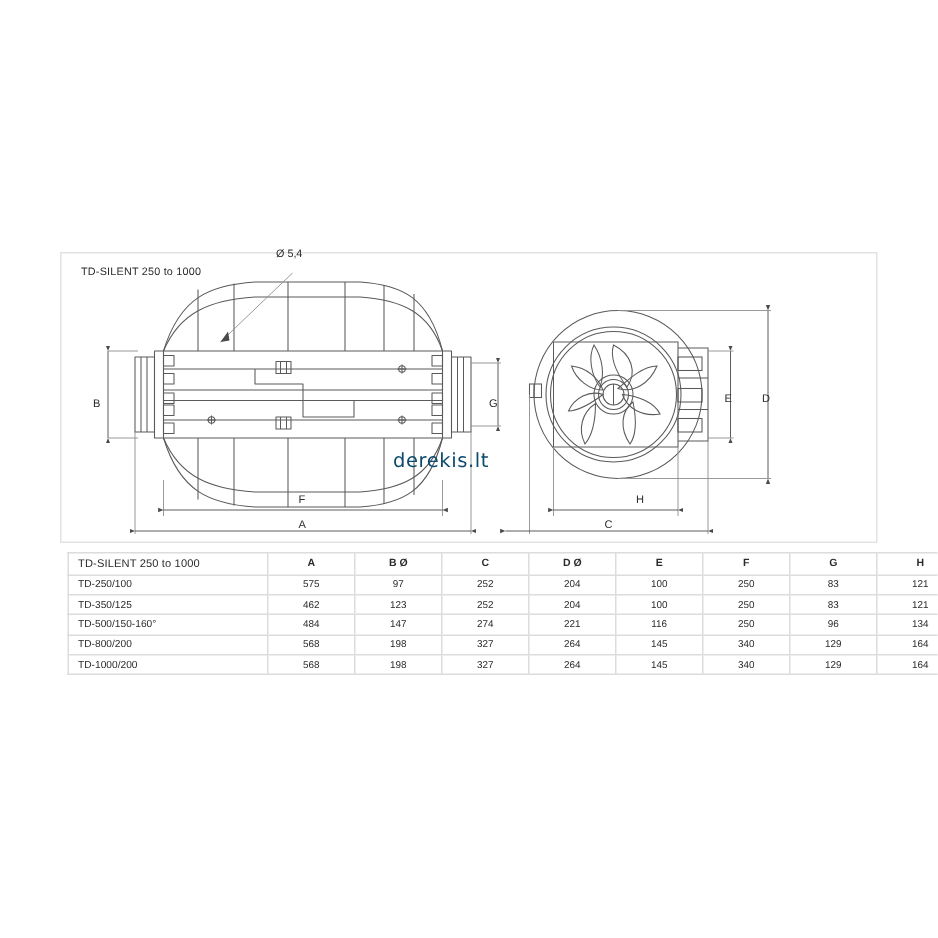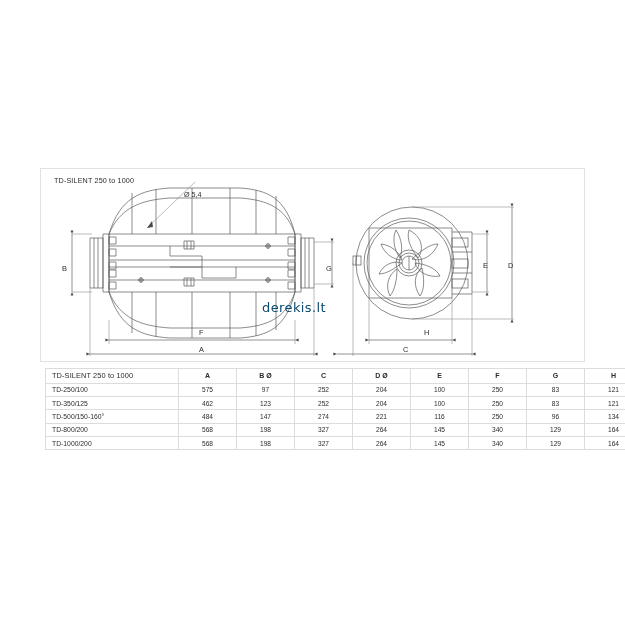--- a/index.html
+++ b/index.html
@@ -58,7 +58,7 @@
   #diameter-note {
     position: absolute;
     left: 184px;
-    top: 190px;
+    top: 164px;
     font-size: 7.2px;
     color: #2b2b2b;
     white-space: nowrap;

